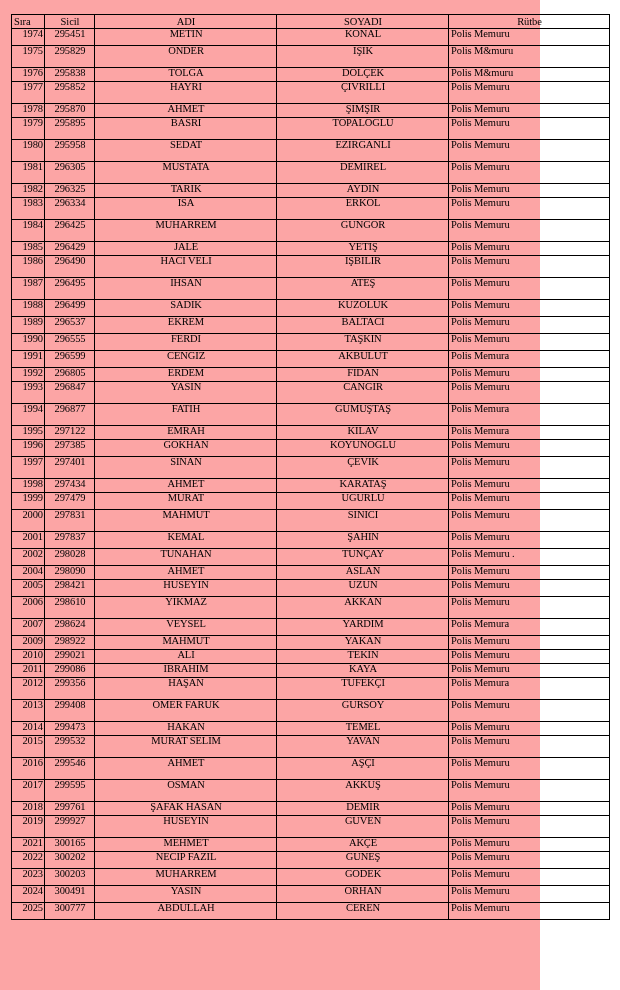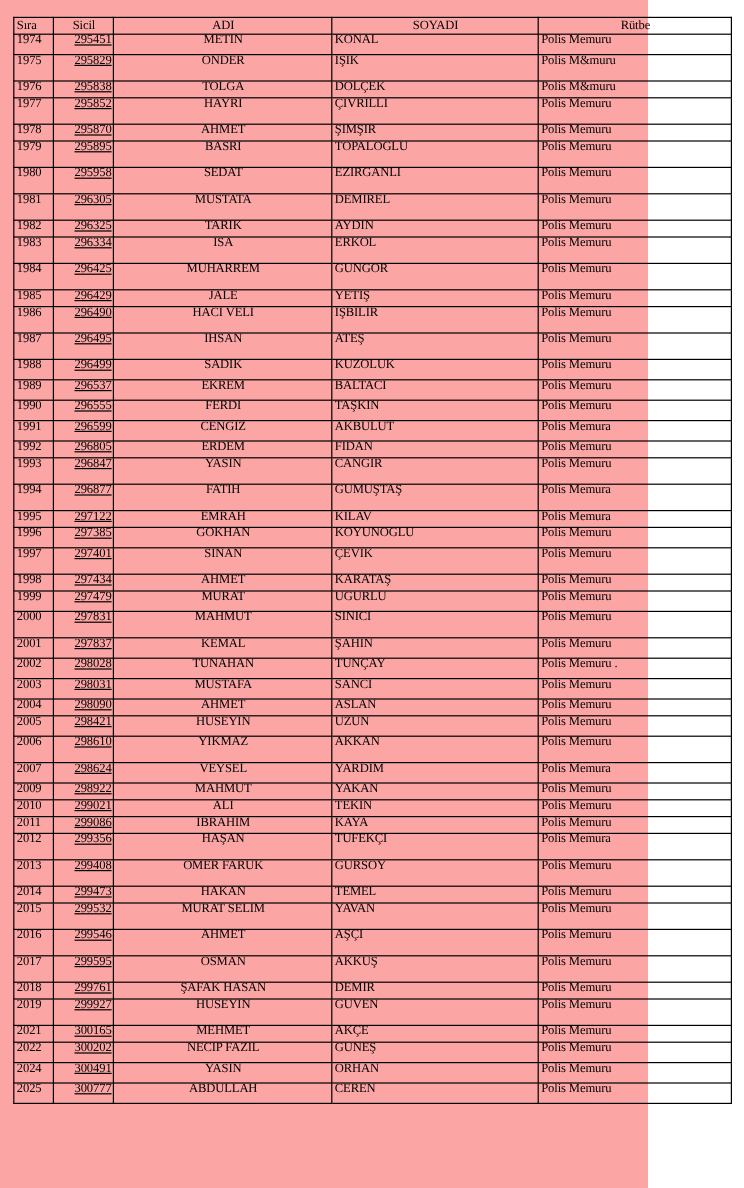--- a/index.html
+++ b/index.html
@@ -59,7 +59,7 @@
 
   
   tbody tr { }
-  td.cell-sira  { text-align: left; }
+  td.cell-sira  { text-align: right; }
   td.cell-sicil { text-align: right; text-decoration: underline; }
   td.cell-adi   { text-align: center; }
   td.cell-soyadi{ text-align: left; }

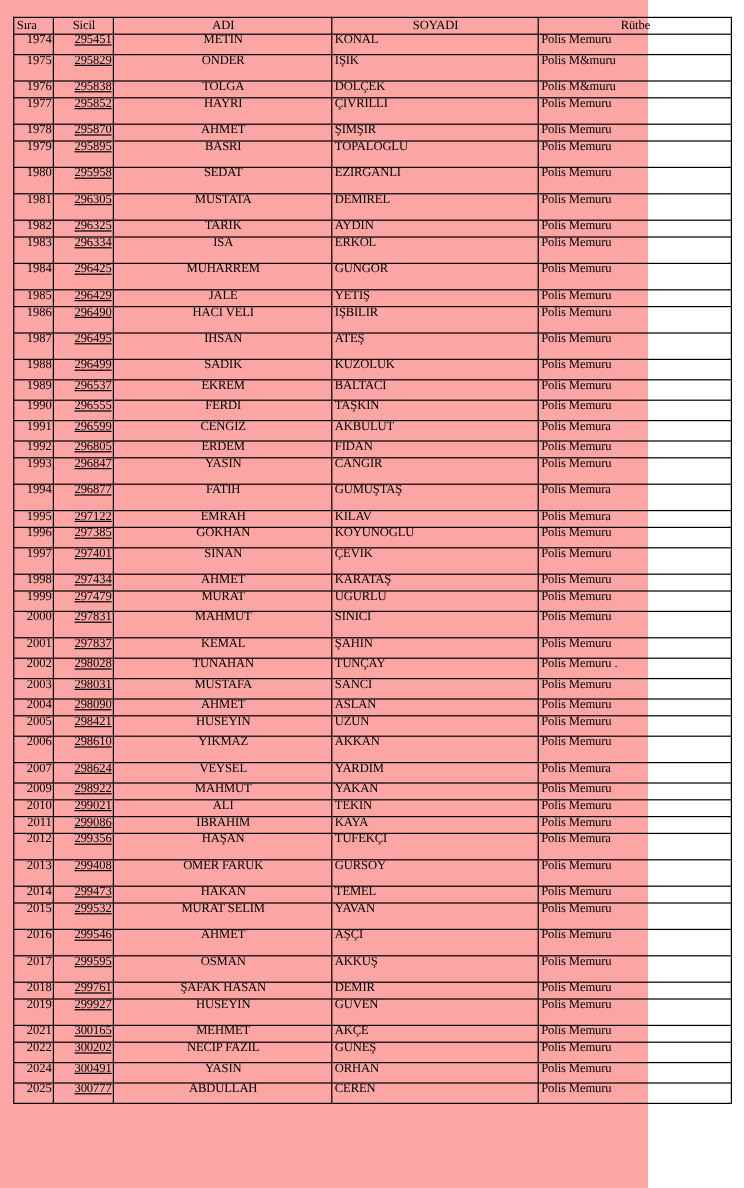--- a/index.html
+++ b/index.html
@@ -60,7 +60,7 @@
   
   tbody tr { }
   td.cell-sira  { text-align: right; }
-  td.cell-sicil { text-align: right; text-decoration: underline; }
+  td.cell-sicil { text-align: center; }
   td.cell-adi   { text-align: center; }
   td.cell-soyadi{ text-align: left; }
   td.cell-rutbe { text-align: left; }

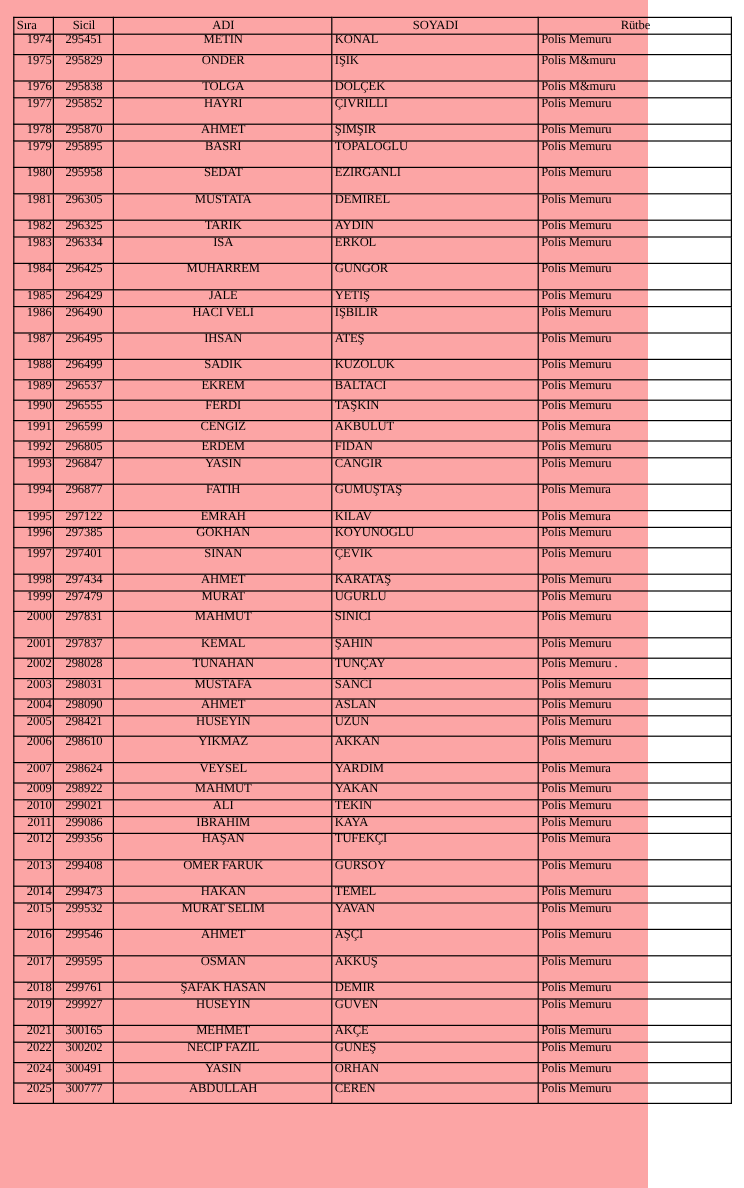--- a/index.html
+++ b/index.html
@@ -62,7 +62,7 @@
   td.cell-sira  { text-align: right; }
   td.cell-sicil { text-align: center; }
   td.cell-adi   { text-align: center; }
-  td.cell-soyadi{ text-align: left; }
+  td.cell-soyadi{ text-align: center; }
   td.cell-rutbe { text-align: left; }
 
   

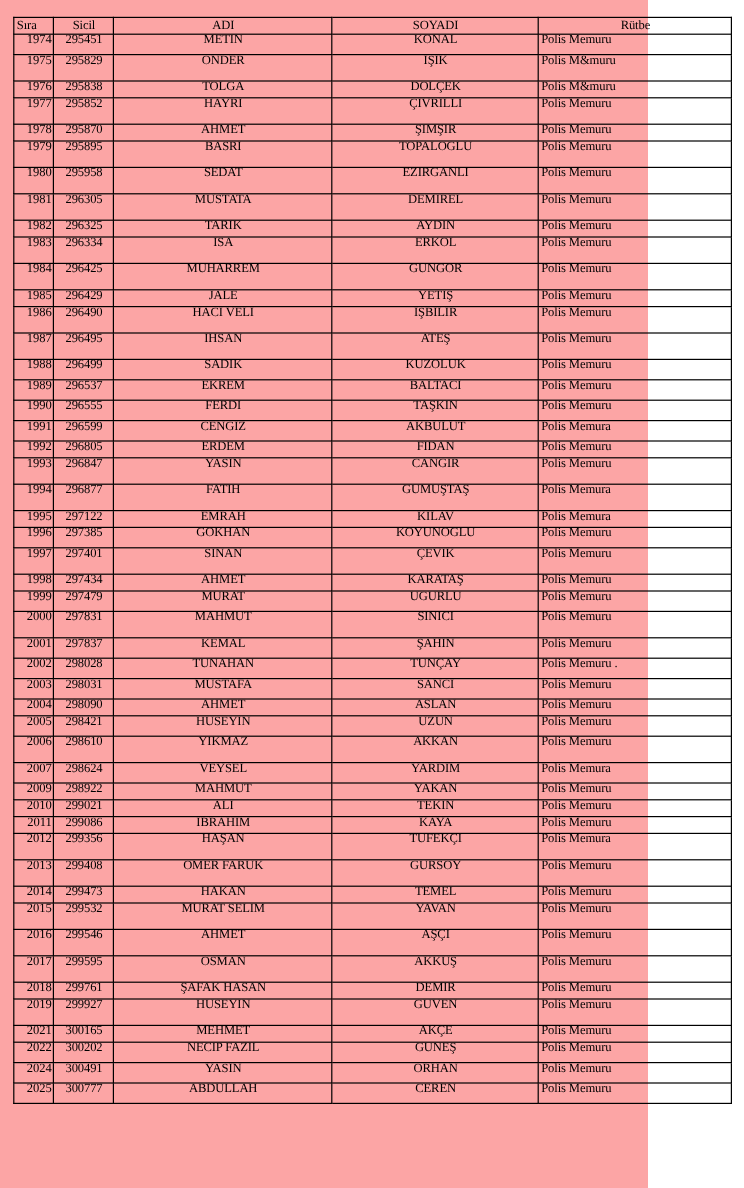--- a/index.html
+++ b/index.html
@@ -299,13 +299,6 @@
           <td class="cell-soyadi">TUNÇAY</td>
           <td class="cell-rutbe">Polis Memuru .</td>
         </tr>
-        <tr class="h-m">
-          <td class="cell-sira sira-top">2003</td>
-          <td class="cell-sicil">298031</td>
-          <td class="cell-adi">MUSTAFA</td>
-          <td class="cell-soyadi">SANCI</td>
-          <td class="cell-rutbe">Polis Memuru</td>
-        </tr>
         <tr class="h-s">
           <td class="cell-sira sira-top">2004</td>
           <td class="cell-sicil">298090</td>

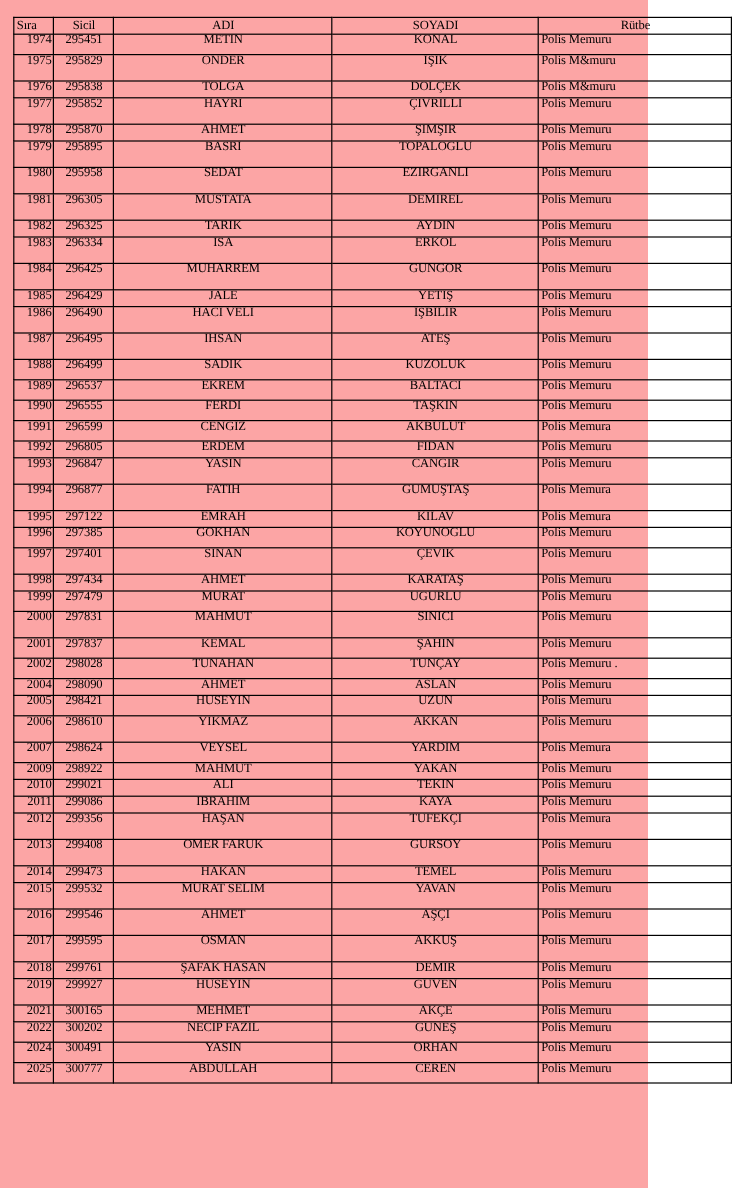--- a/index.html
+++ b/index.html
@@ -419,6 +419,13 @@
           <td class="cell-rutbe">Polis Memuru</td>
         </tr>
         <tr class="h-m">
+          <td class="cell-sira sira-top">2023</td>
+          <td class="cell-sicil">300203</td>
+          <td class="cell-adi">MUHARREM</td>
+          <td class="cell-soyadi">GODEK</td>
+          <td class="cell-rutbe">Polis Memuru</td>
+        </tr>
+        <tr class="h-m">
           <td class="cell-sira sira-top">2024</td>
           <td class="cell-sicil">300491</td>
           <td class="cell-adi">YASIN</td>

